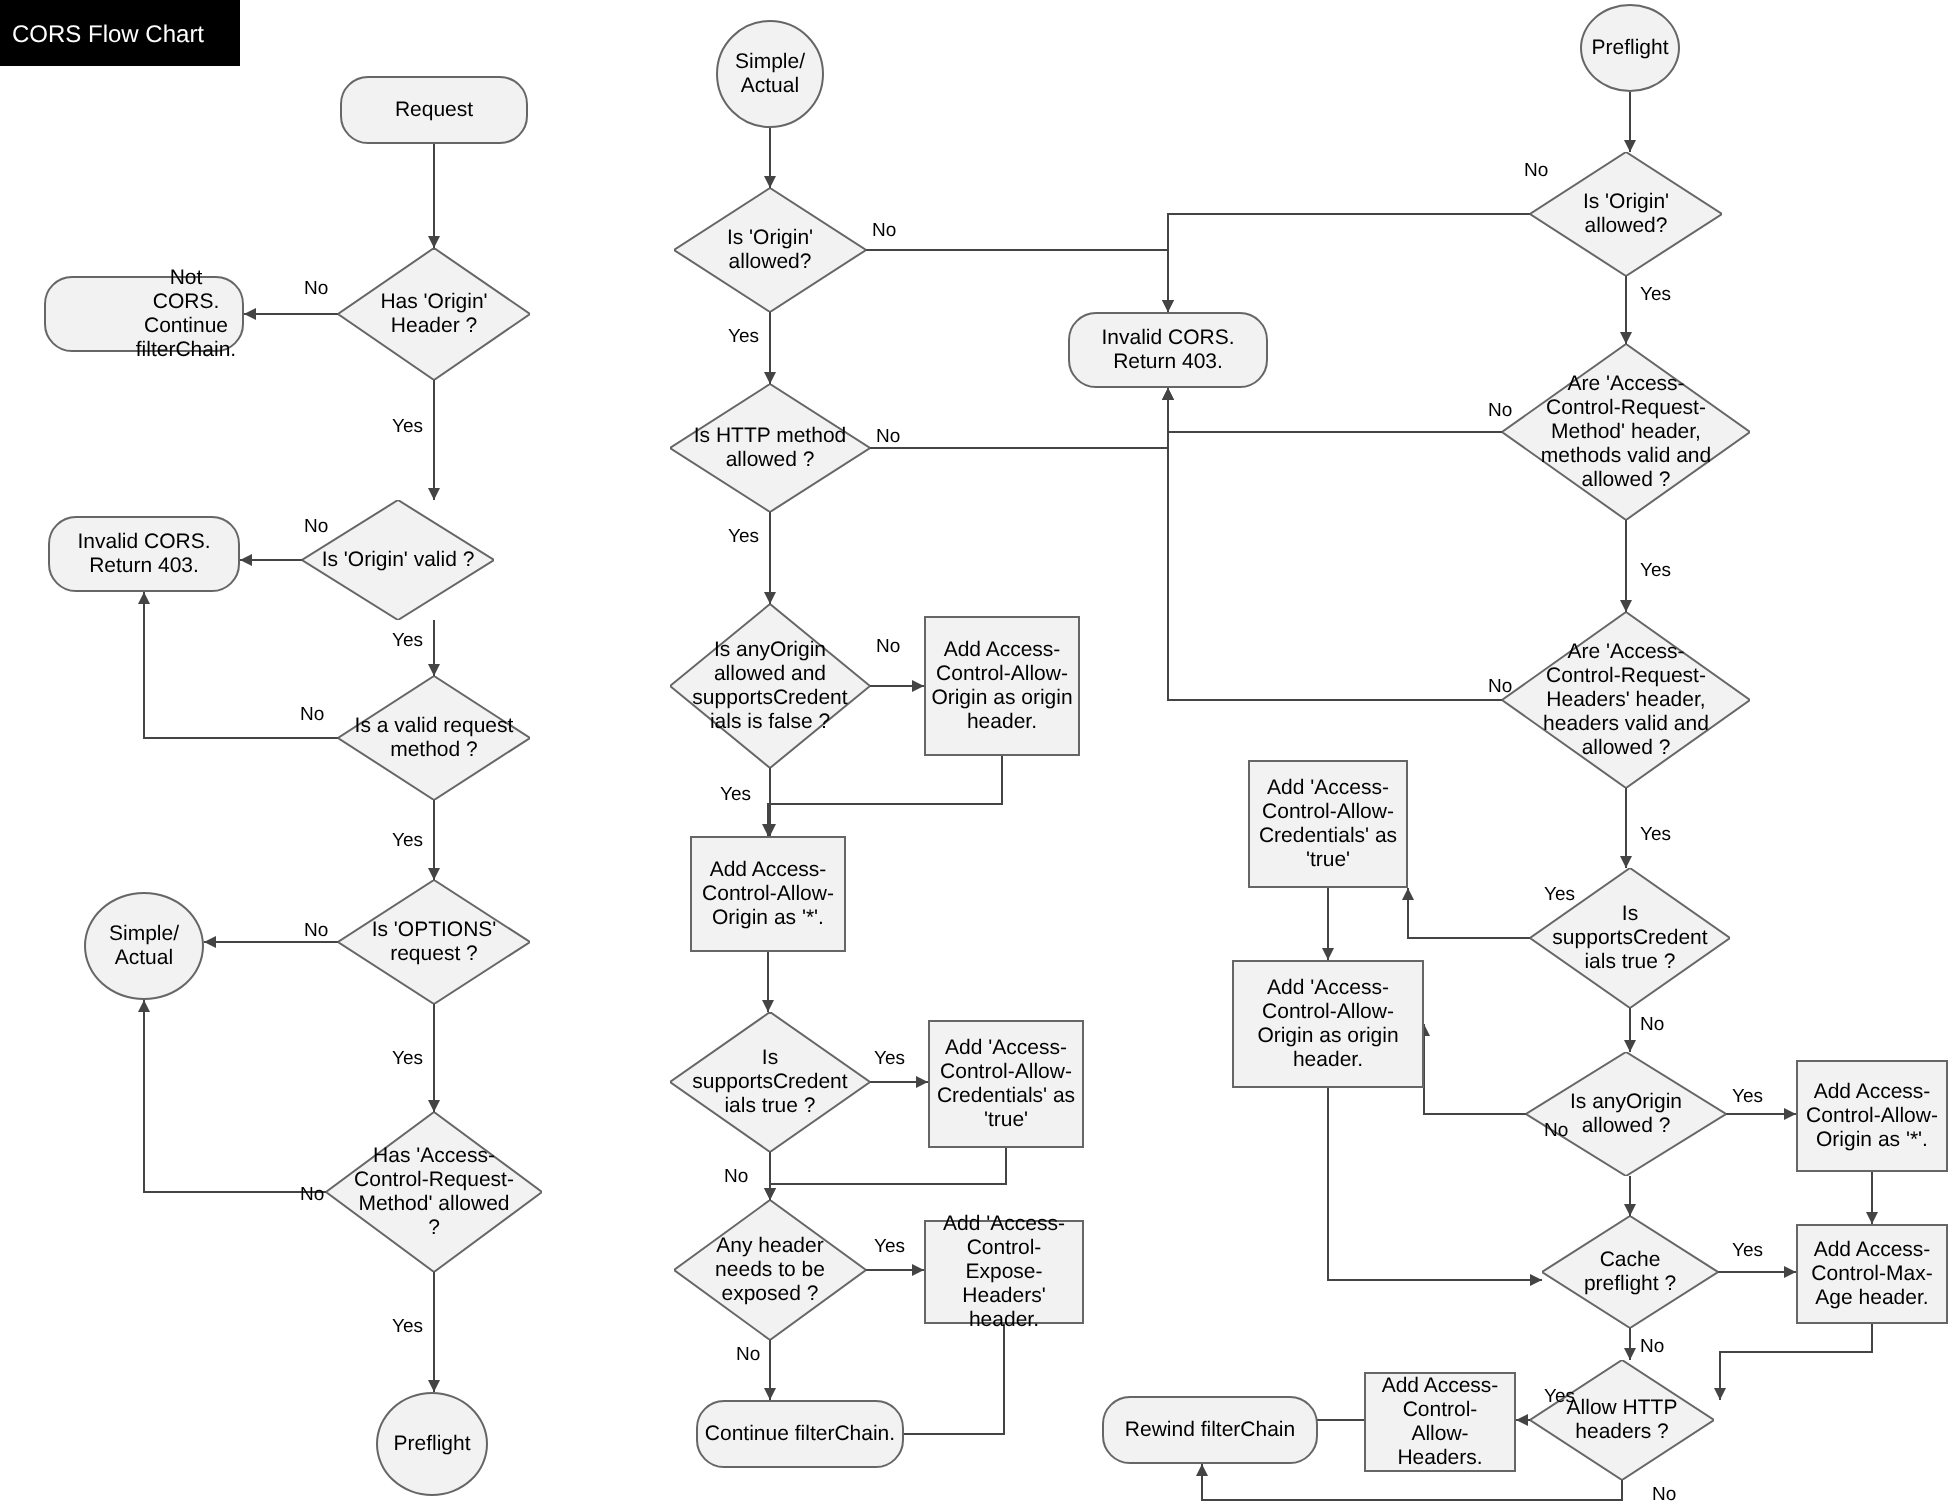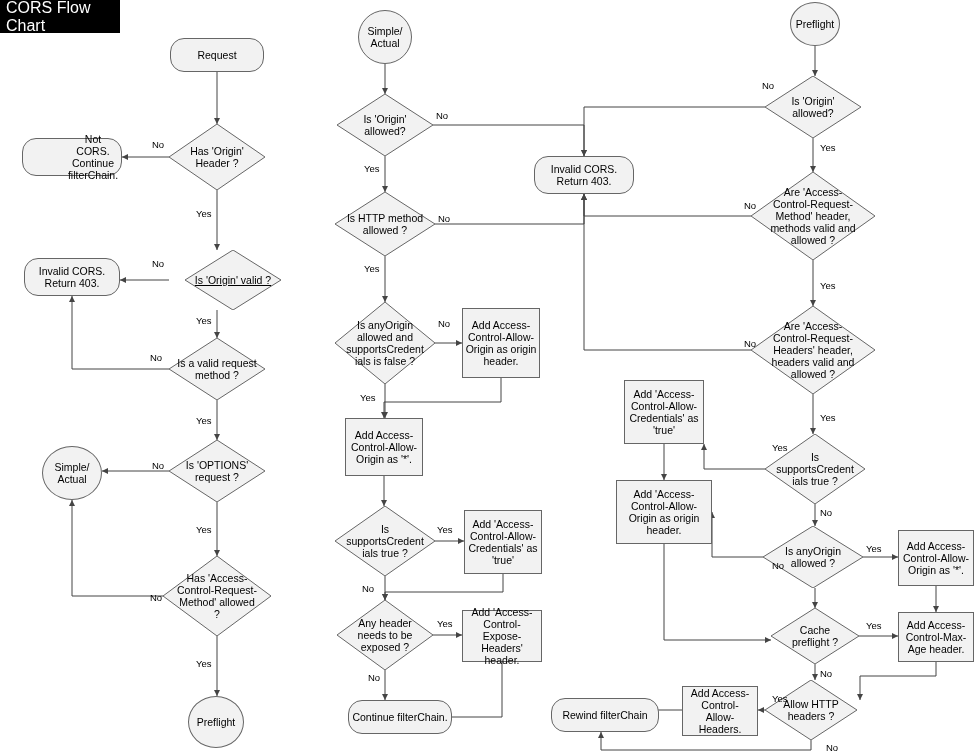--- a/index.html
+++ b/index.html
@@ -73,7 +73,7 @@
     align-items: center;
     padding-left: 6px;
     box-sizing: border-box;
-    font-size: 16px;
+    font-size: 12px;
     font-family: "Liberation Sans", sans-serif;
   }
   .elabel {

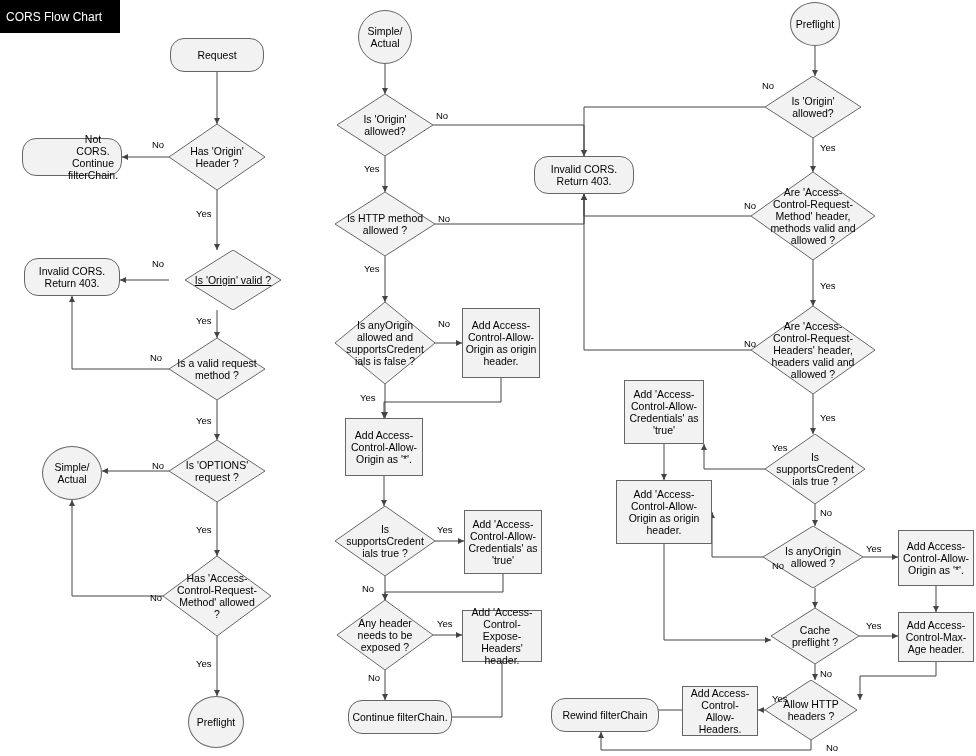--- a/index.html
+++ b/index.html
@@ -156,7 +156,7 @@
 Header ?</span></div>
       <div class="node rounded" style="left: 22px; top: 138px; width: 100px; height: 38px; padding-left: 44px;">Not CORS. Continue
 filterChain.</div>
-      <div class="node diamond" style="left: 185px; top: 250px; width: 96px; height: 60px; text-decoration: underline;"><svg class="dshape" viewBox="0 0 100 100" preserveAspectRatio="none">
+      <div class="node diamond" style="left: 151px; top: 250px; width: 96px; height: 60px;"><svg class="dshape" viewBox="0 0 100 100" preserveAspectRatio="none">
           <polygon points="50,0 100,50 50,100 0,50" fill="#f2f2f2" stroke="#666666" stroke-width="1" vector-effect="non-scaling-stroke"></polygon>
         </svg><span class="dlabel">Is 'Origin' valid ?</span></div>
       <div class="node rounded" style="left: 24px; top: 258px; width: 96px; height: 38px;">Invalid CORS.

